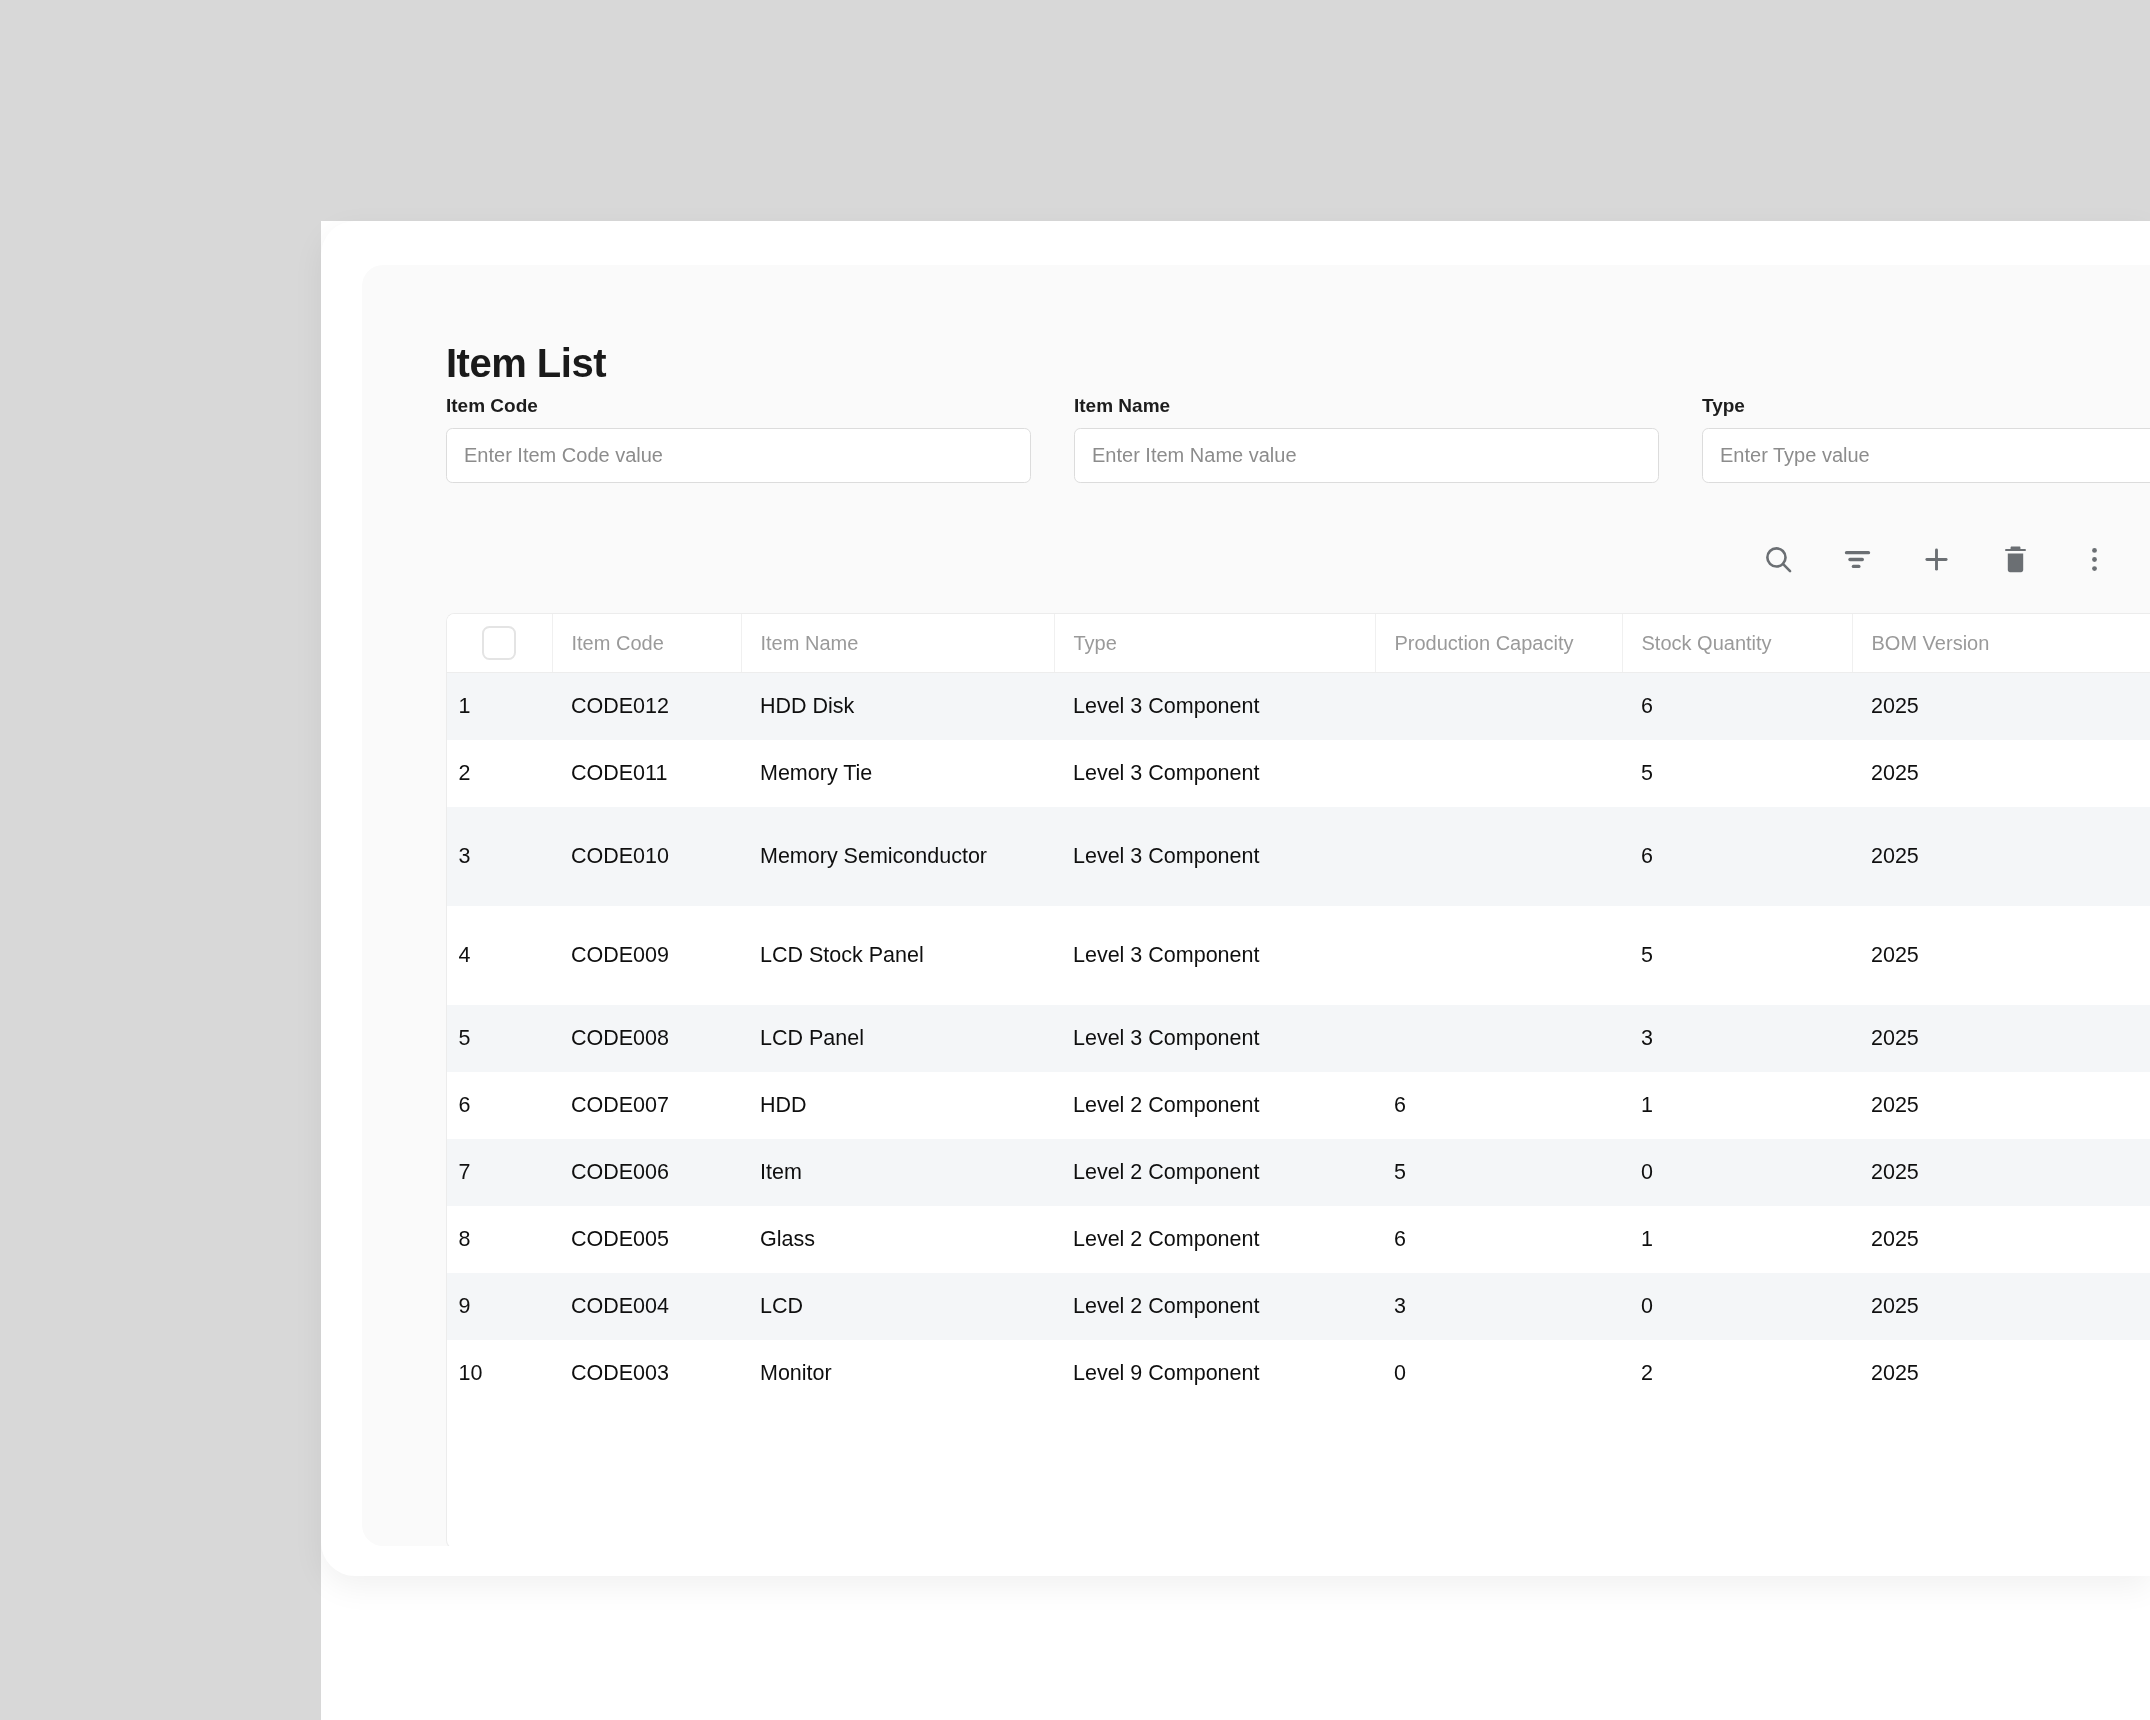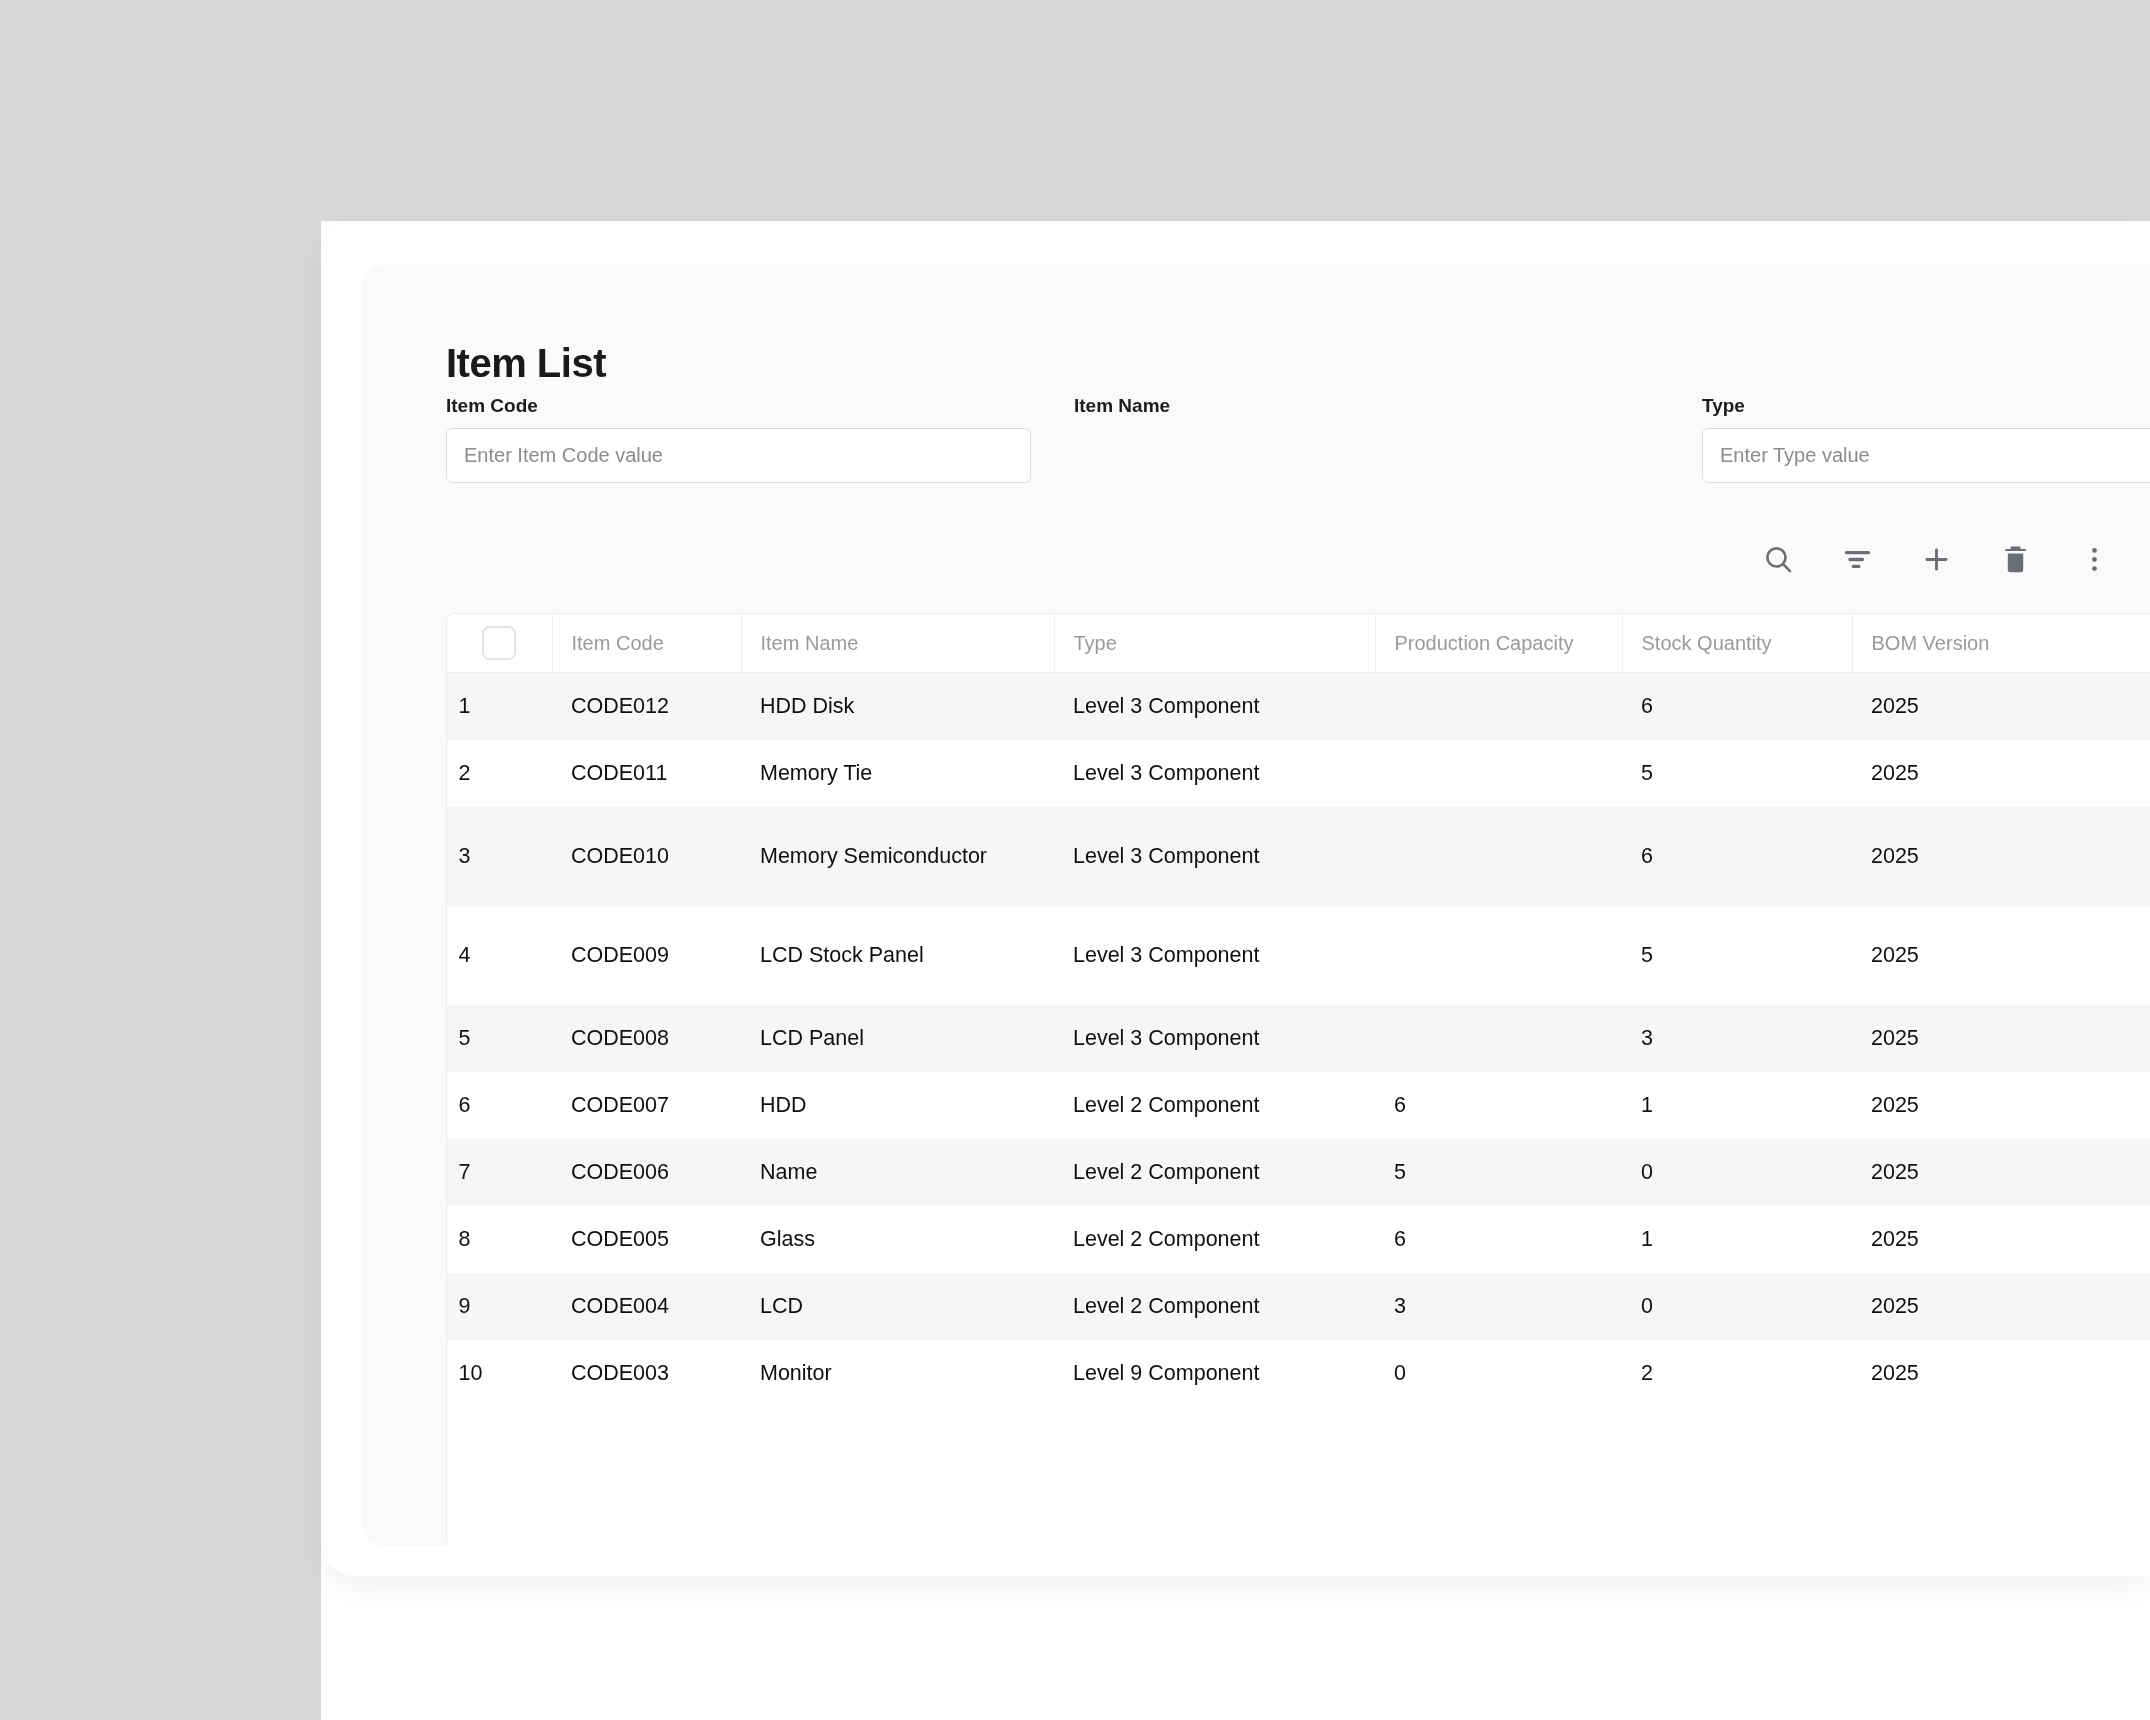--- a/index.html
+++ b/index.html
@@ -247,6 +247,7 @@
 
         <div class="filter-field">
           <div class="filter-label">Item Name</div>
+          <input class="filter-input" type="text" placeholder="Enter Item Name value" style="">
         </div>
 
         <div class="filter-field">

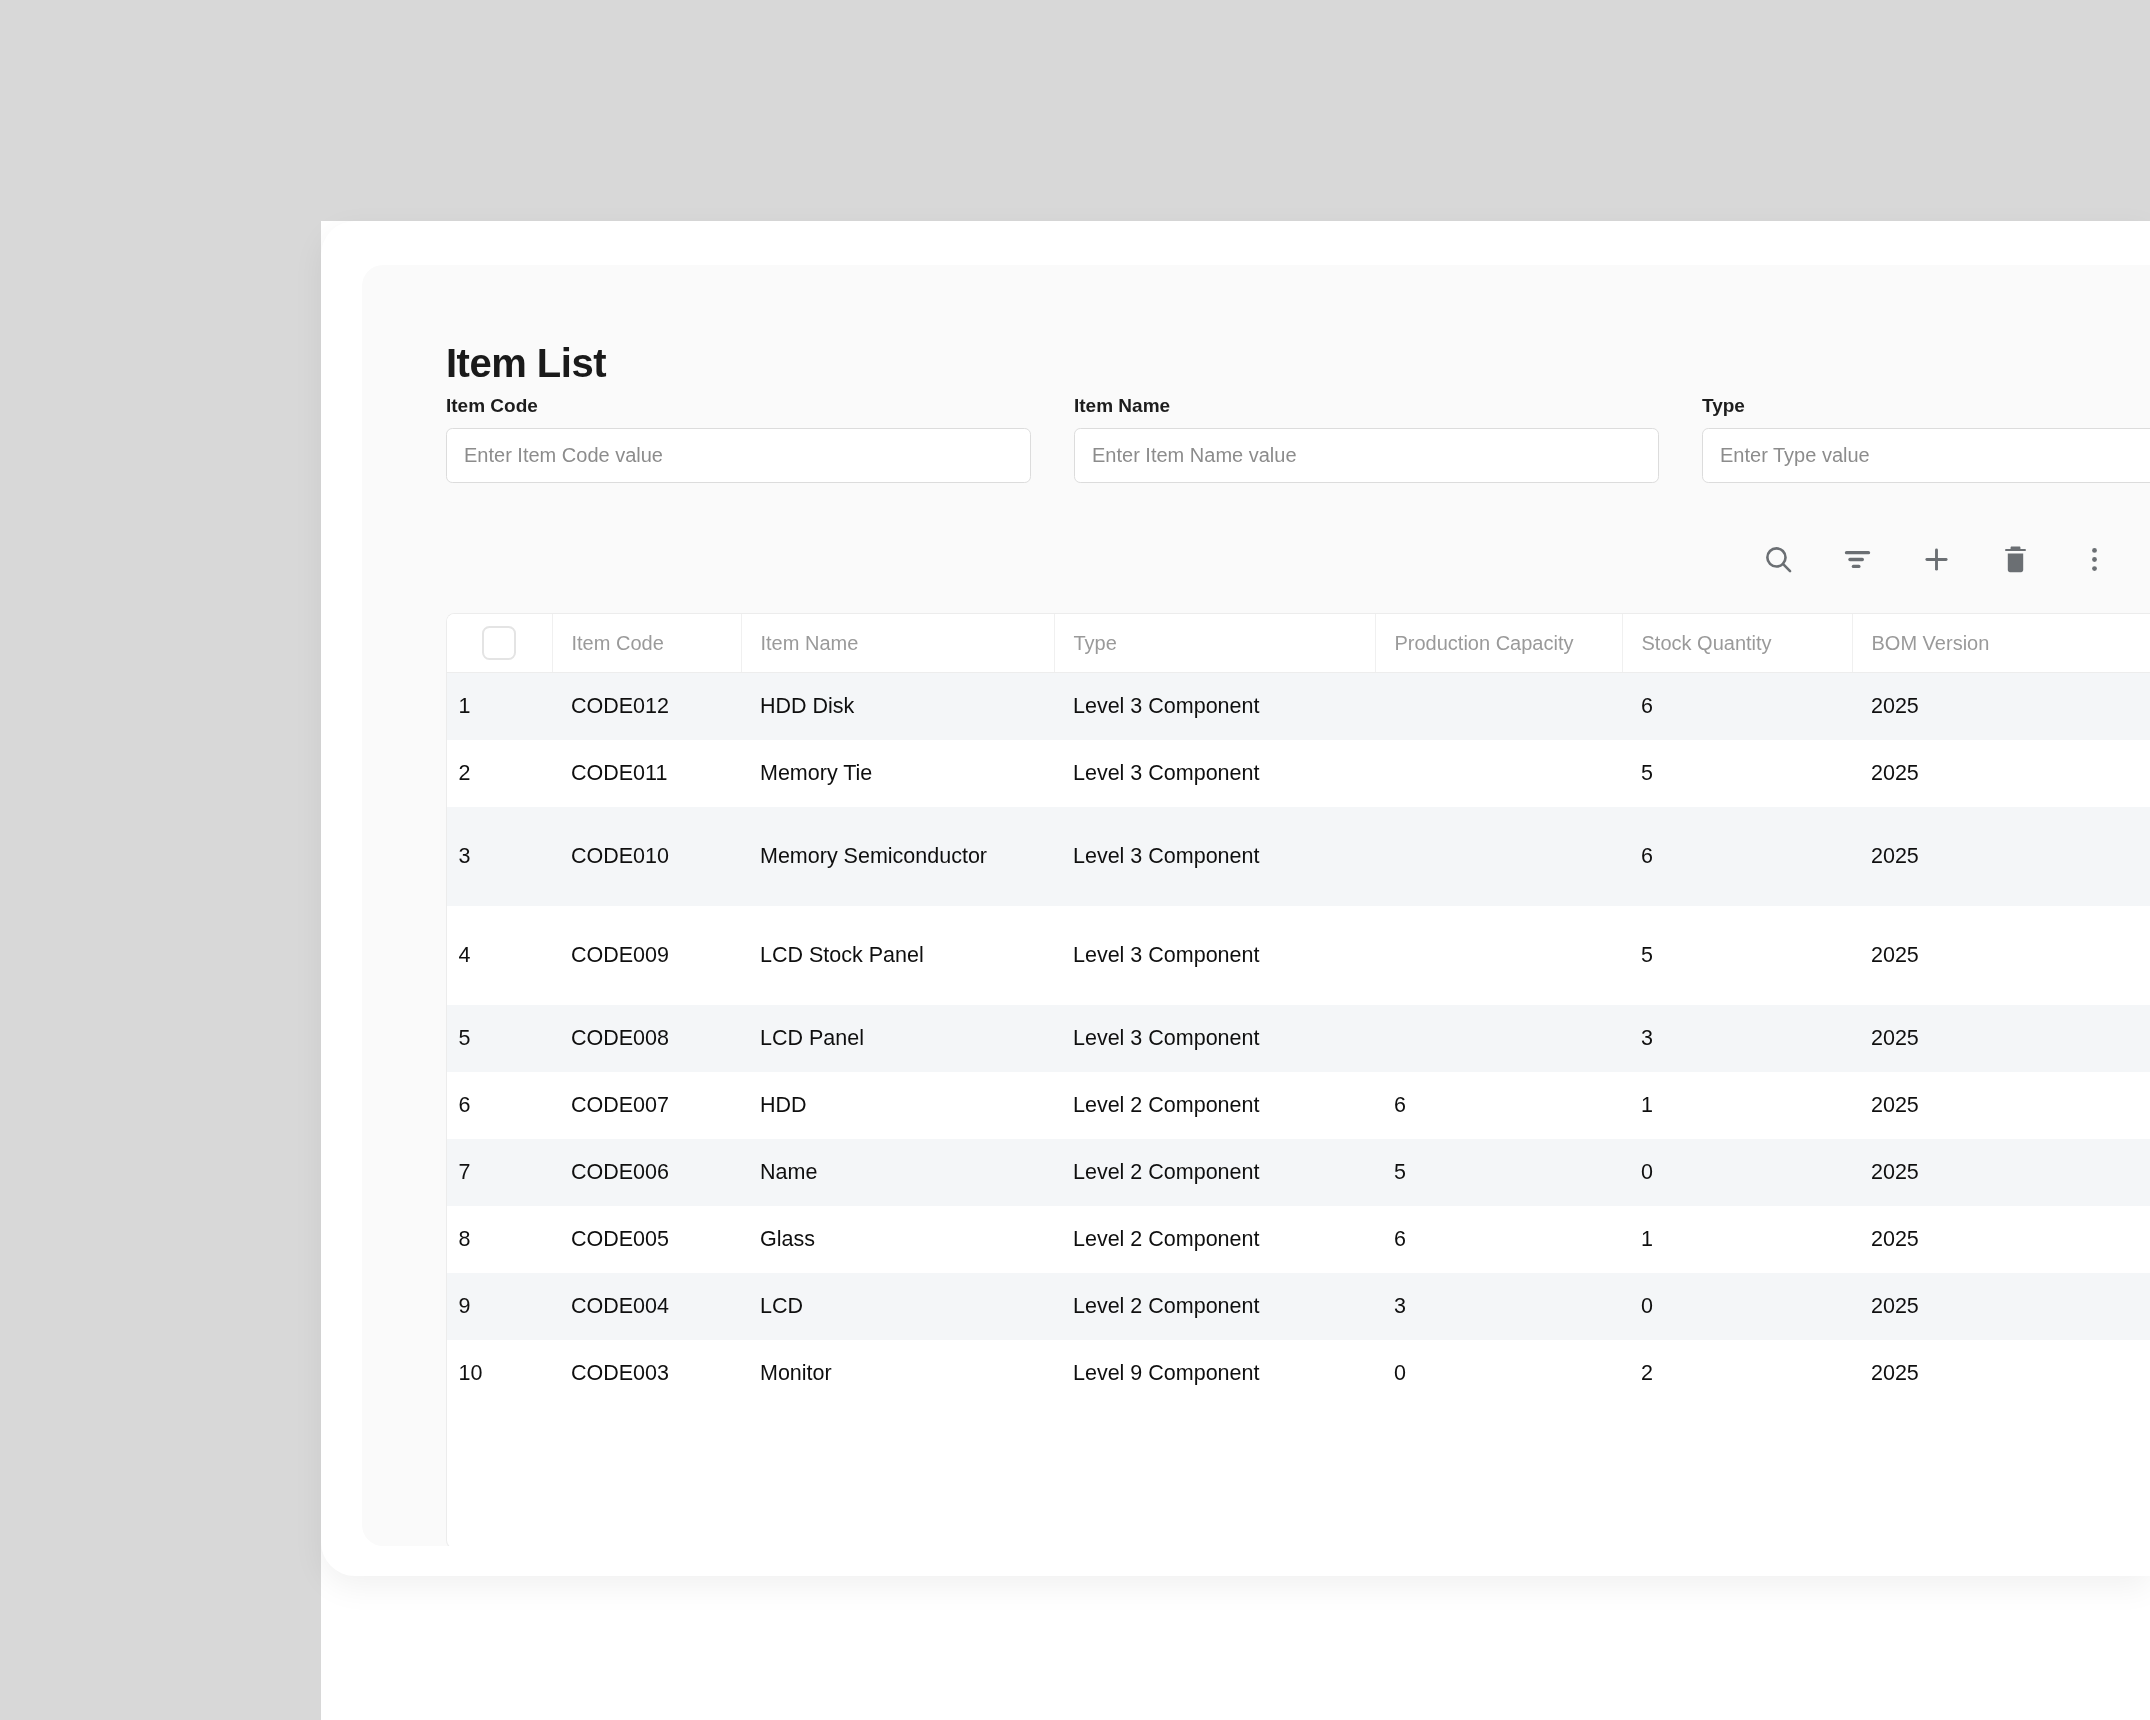--- a/index.html
+++ b/index.html
@@ -390,7 +390,7 @@
               <tr class="stripe">
                 <td class="cell-idx">7</td>
                 <td>CODE006</td>
-                <td>Name</td>
+                <td>Item</td>
                 <td>Level 2 Component</td>
                 <td>5</td>
                 <td>0</td>

